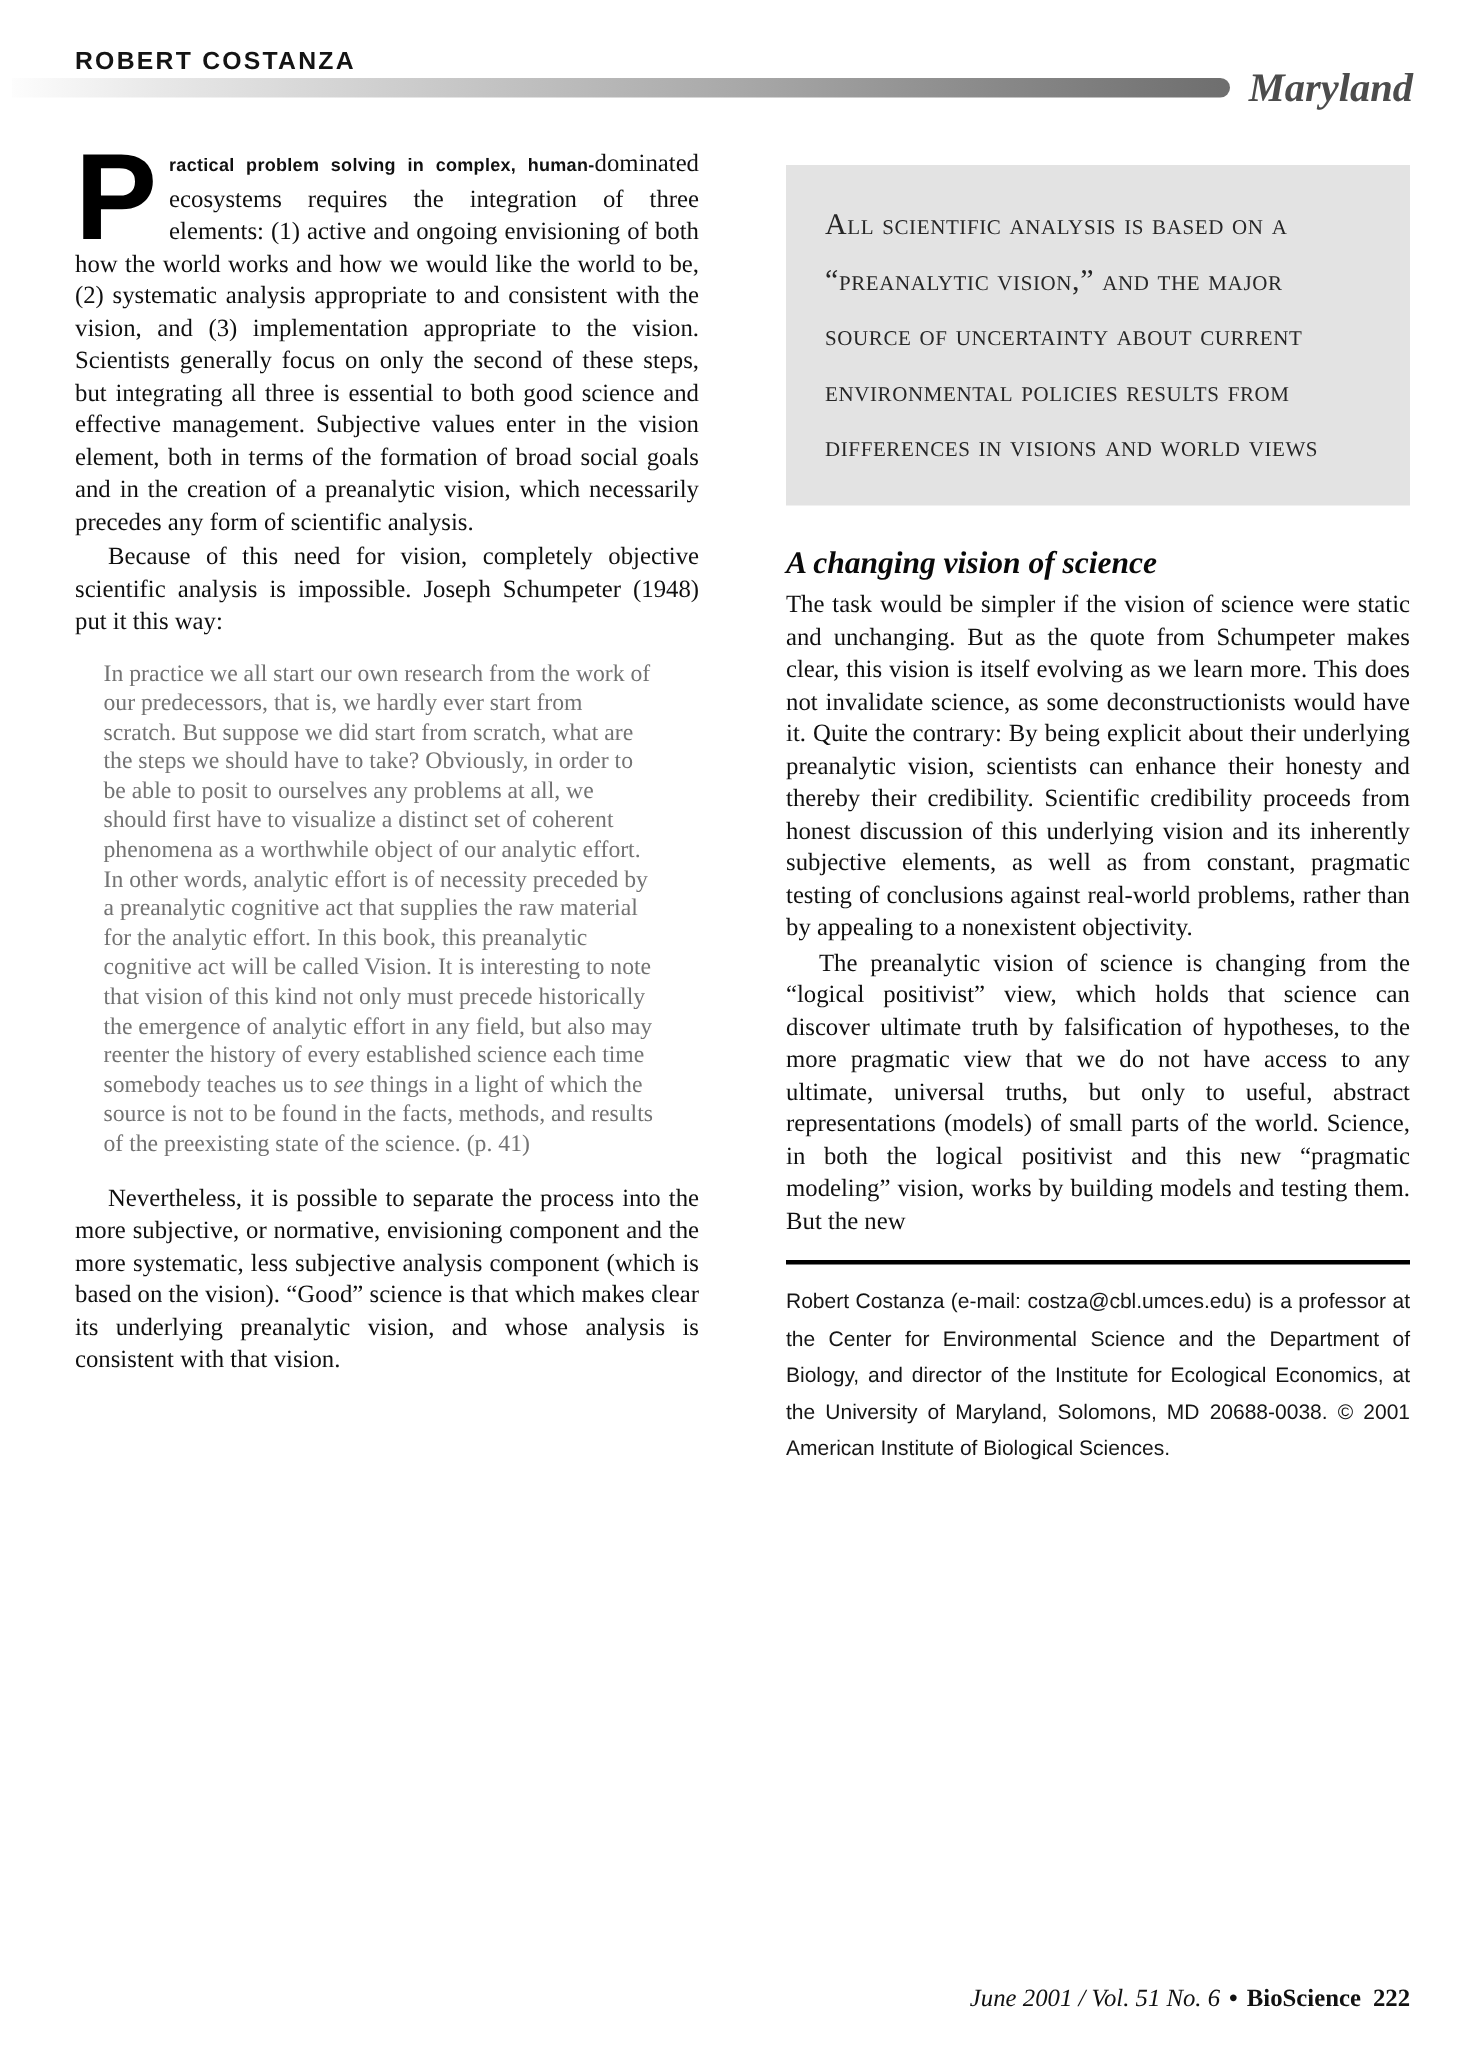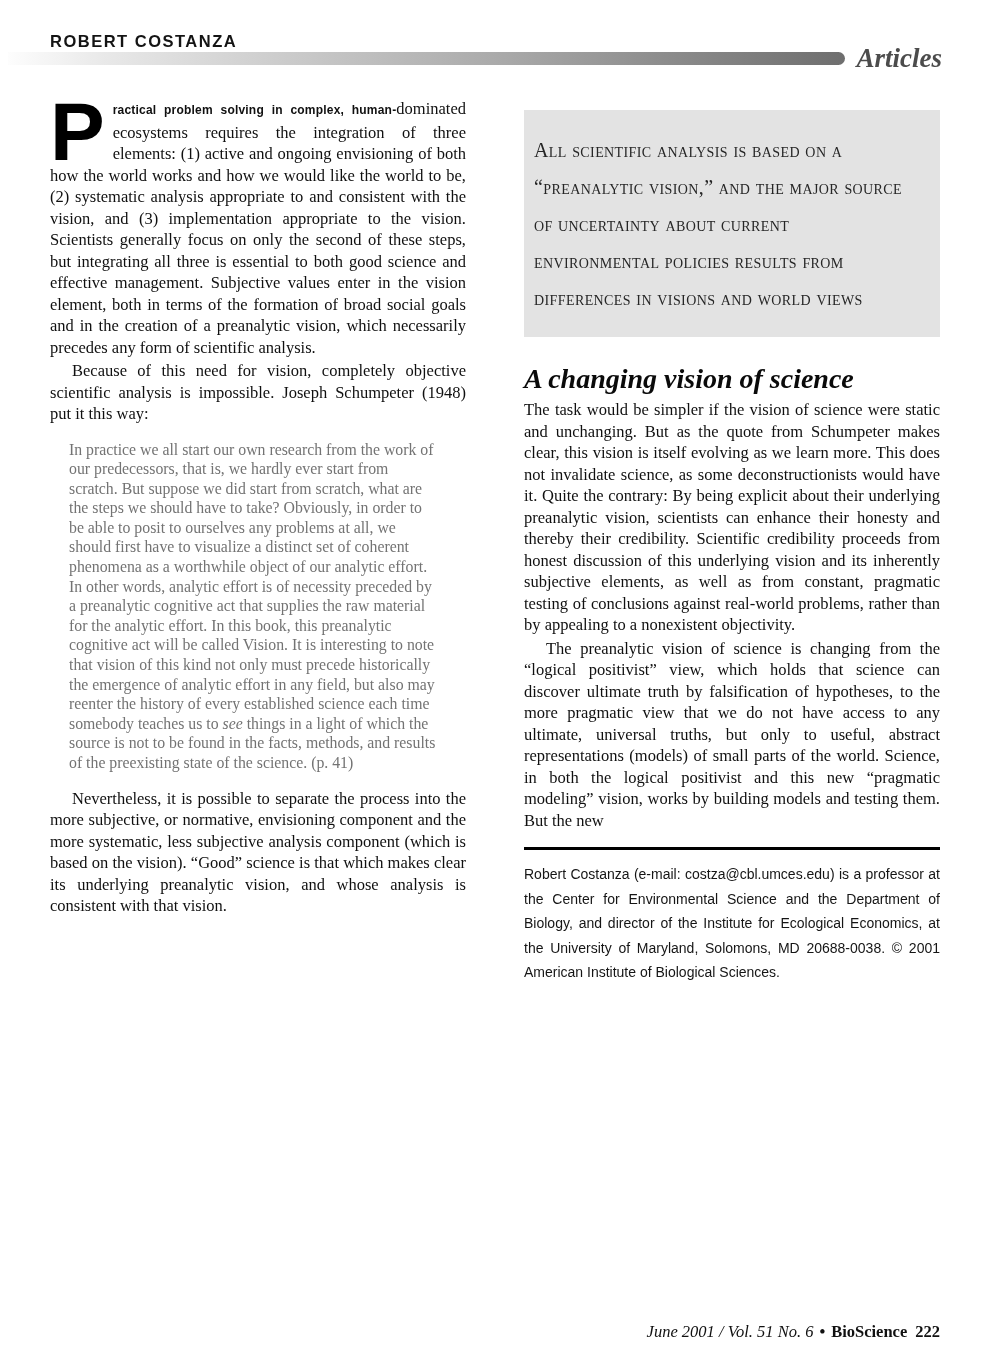--- a/index.html
+++ b/index.html
@@ -160,7 +160,7 @@
 
   <div class="header">
     <div class="header-bar"></div>
-    <div class="header-label">Articles</div>
+    <div class="header-label">Maryland</div>
   </div>
 
   <div class="content">

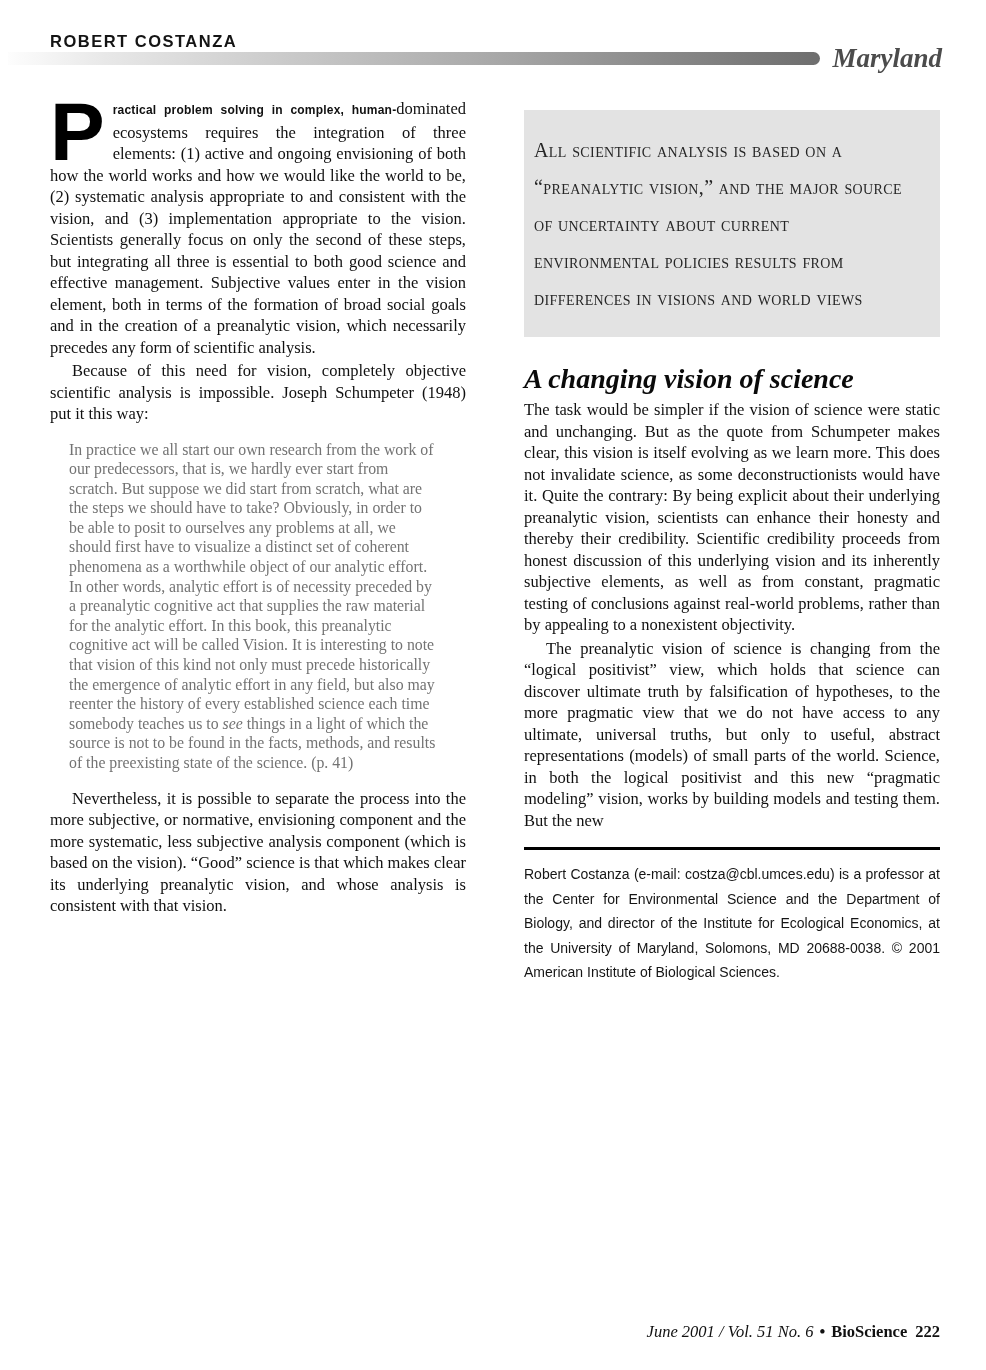--- a/index.html
+++ b/index.html
@@ -109,7 +109,7 @@
   
   .pullquote {
     background: #e3e3e3;
-    padding: 22px 26px 20px 10px;
+    padding: 22px 26px 20px 26px;
     margin-top: 12px;
     margin-bottom: 26px;
     font-variant: small-caps;

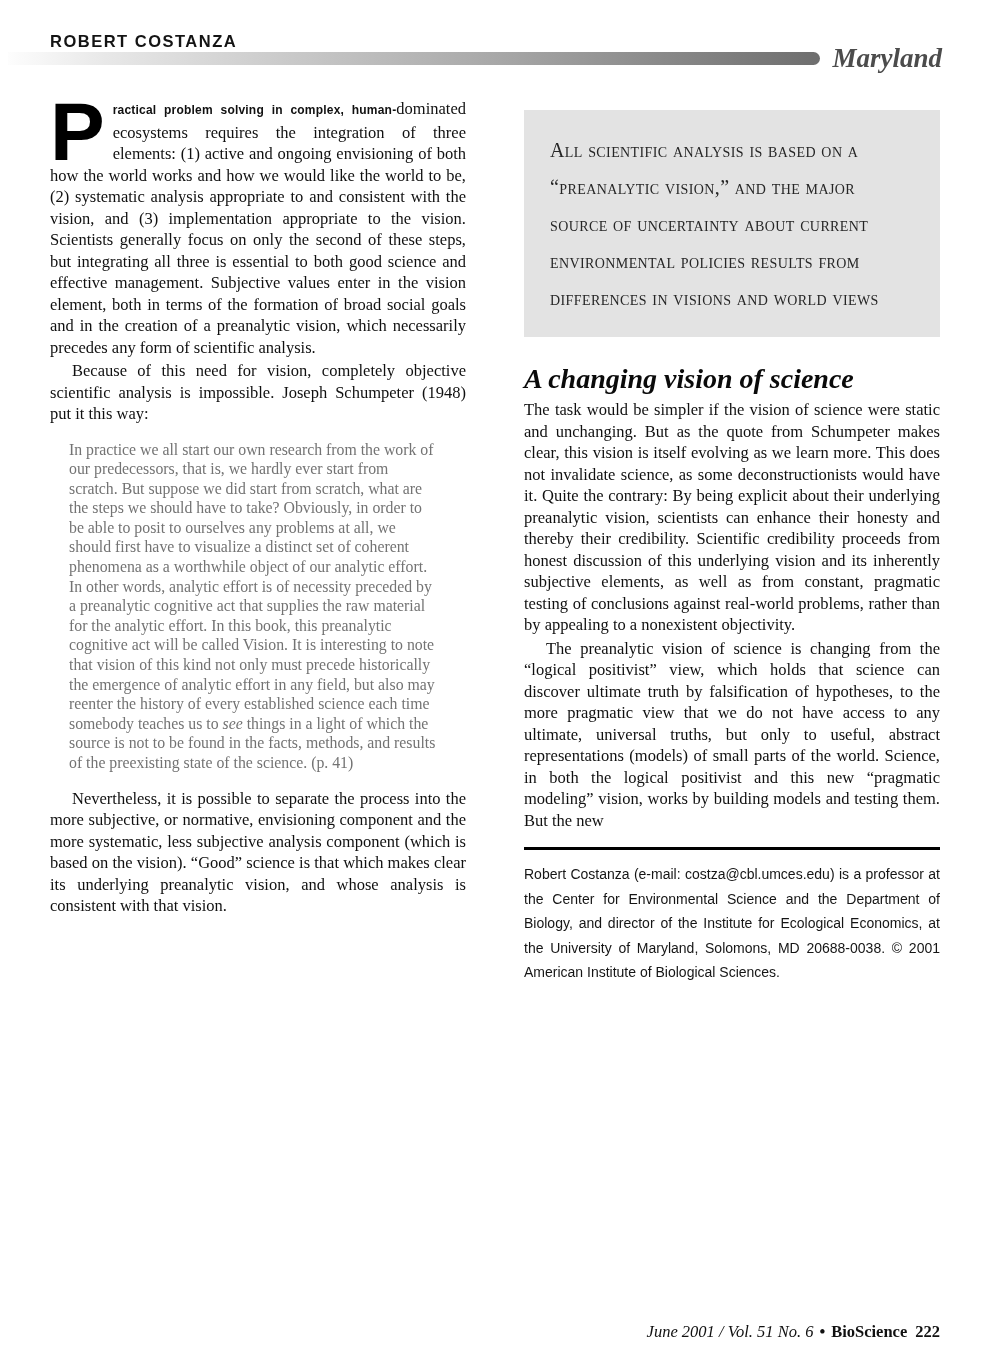--- a/index.html
+++ b/index.html
@@ -122,7 +122,7 @@
     font-family: "Liberation Serif", serif;
     font-style: italic;
     font-weight: bold;
-    font-size: 28px;
+    font-size: 21px;
     margin-bottom: 4px;
     color: #0a0a0a;
   }

